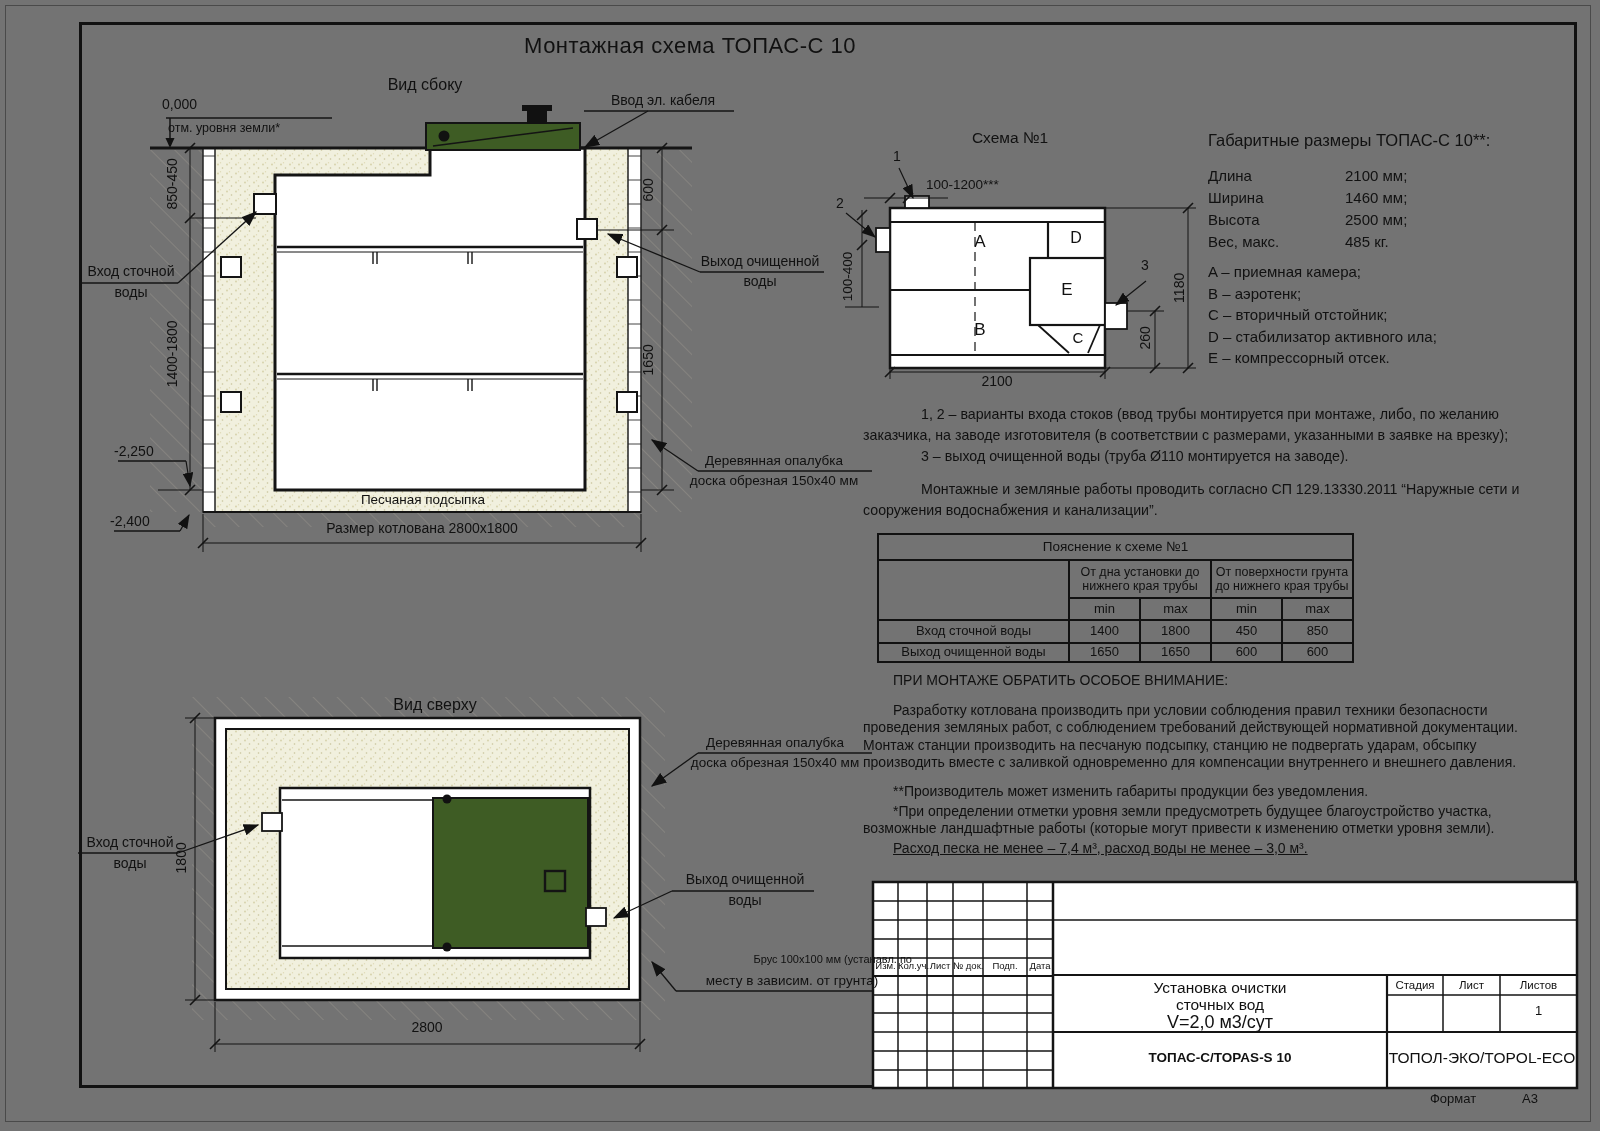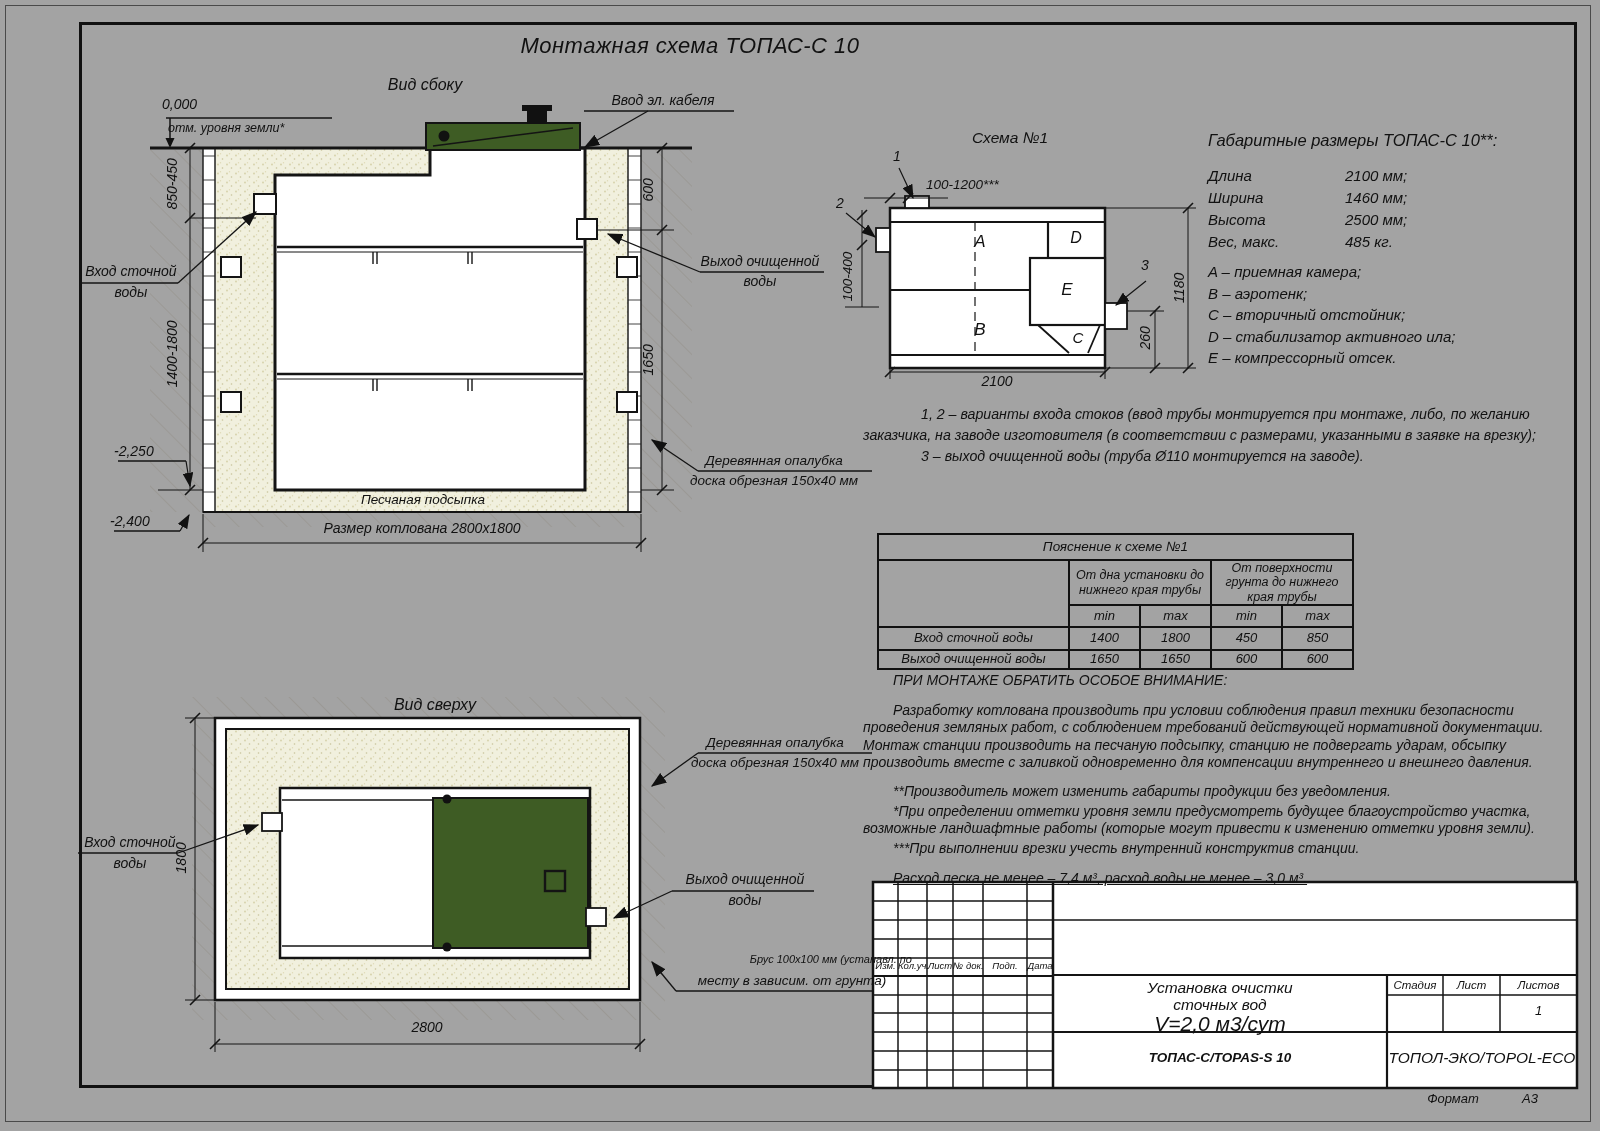--- a/index.html
+++ b/index.html
@@ -3,8 +3,8 @@
 <meta charset="utf-8">
 <style>
   html,body{margin:0;padding:0;background:#e9e9e9;}
-  .sheet{position:relative;width:1600px;height:1131px;background:#a3a3a3;
-         font-family:"Liberation Sans",sans-serif;color:#111;overflow:hidden;font-style:italic;}
+  .sheet{position:relative;width:1600px;height:1131px;background:#737373;
+         font-family:"Liberation Sans",sans-serif;color:#111;overflow:hidden;}
   .outer-border{position:absolute;left:5px;top:5px;width:1586px;height:1117px;
                 border:1.5px solid #4a4a4a;box-sizing:border-box;}
   .frame{position:absolute;left:79px;top:22px;width:1498px;height:1066px;

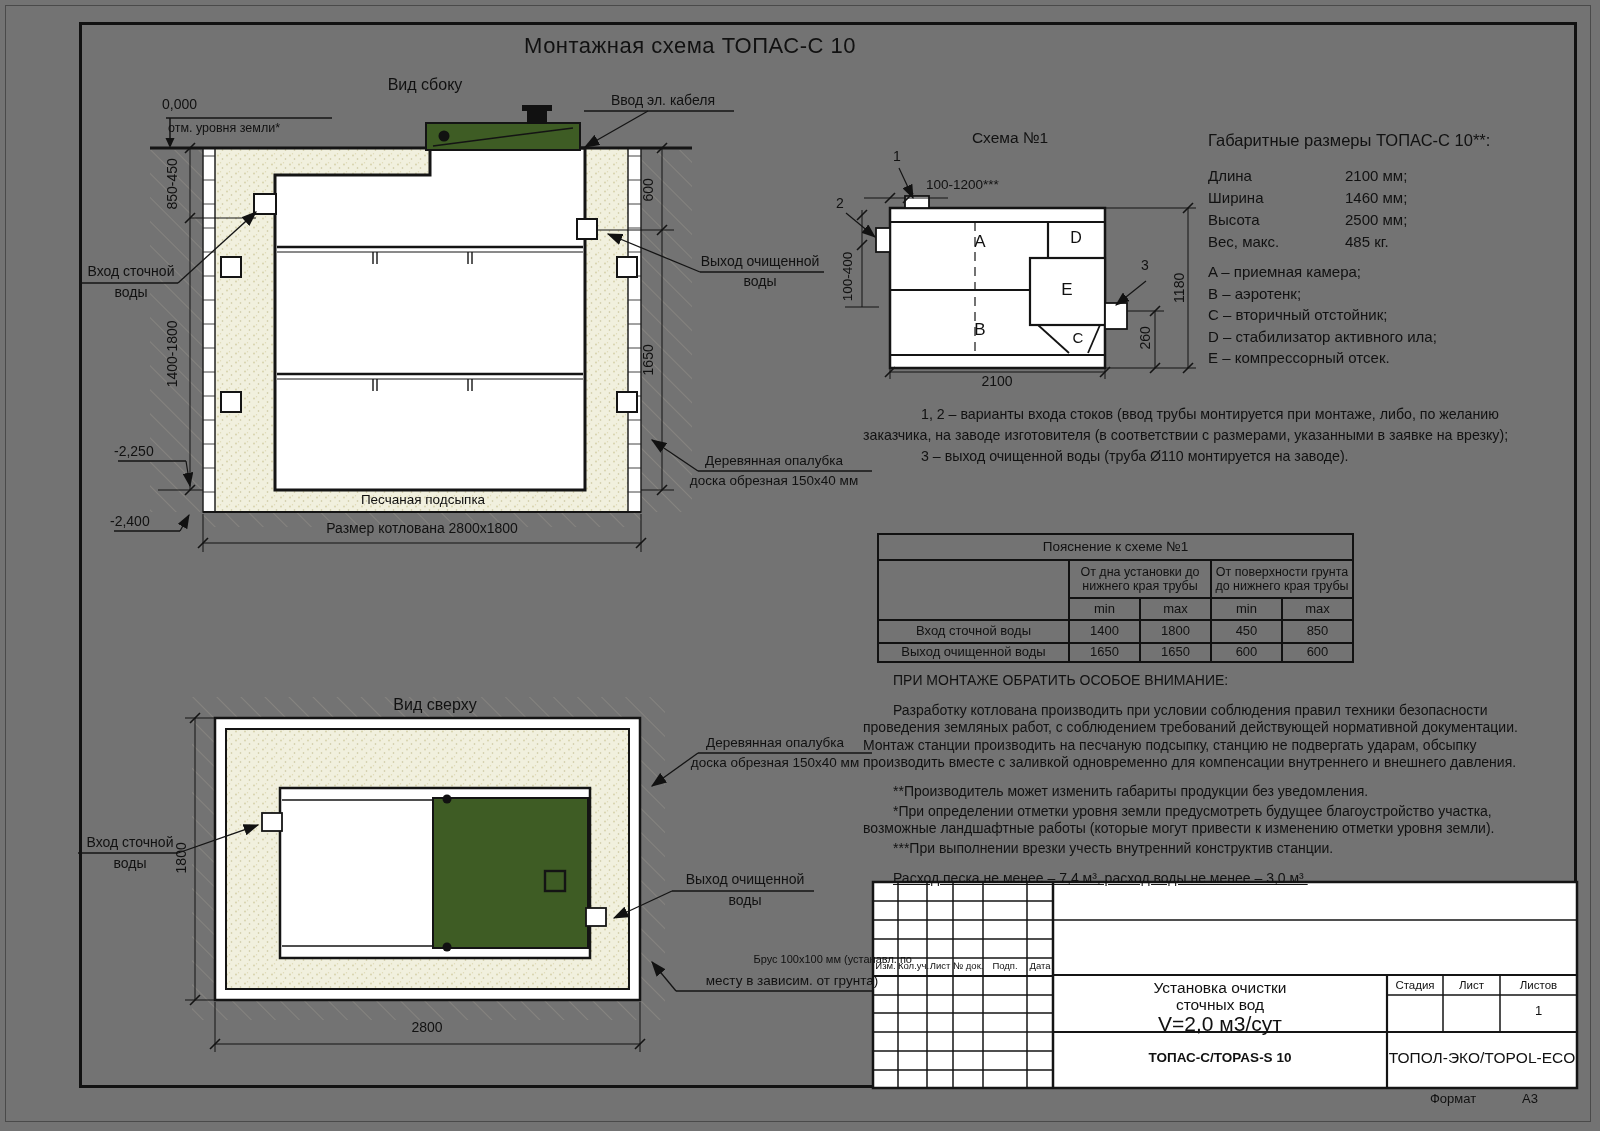--- a/index.html
+++ b/index.html
@@ -296,6 +296,7 @@
   <div class="txtblock" style="left:863px;top:404px;width:690px;font-size:14.2px;line-height:21px;">
     <p style="text-indent:58px;">1, 2 – варианты входа  стоков (ввод трубы монтируется при монтаже, либо, по желанию заказчика, на заводе изготовителя (в соответствии с размерами, указанными в заявке на врезку);</p>
     <p style="text-indent:58px;">3 – выход очищенной воды (труба Ø110 монтируется на заводе).</p>
+    <p style="text-indent:58px;margin-top:12px;">Монтажные и земляные работы проводить согласно СП 129.13330.2011 “Наружные сети и сооружения водоснабжения и канализации”.</p>
   </div>
 
   <table class="ptable">

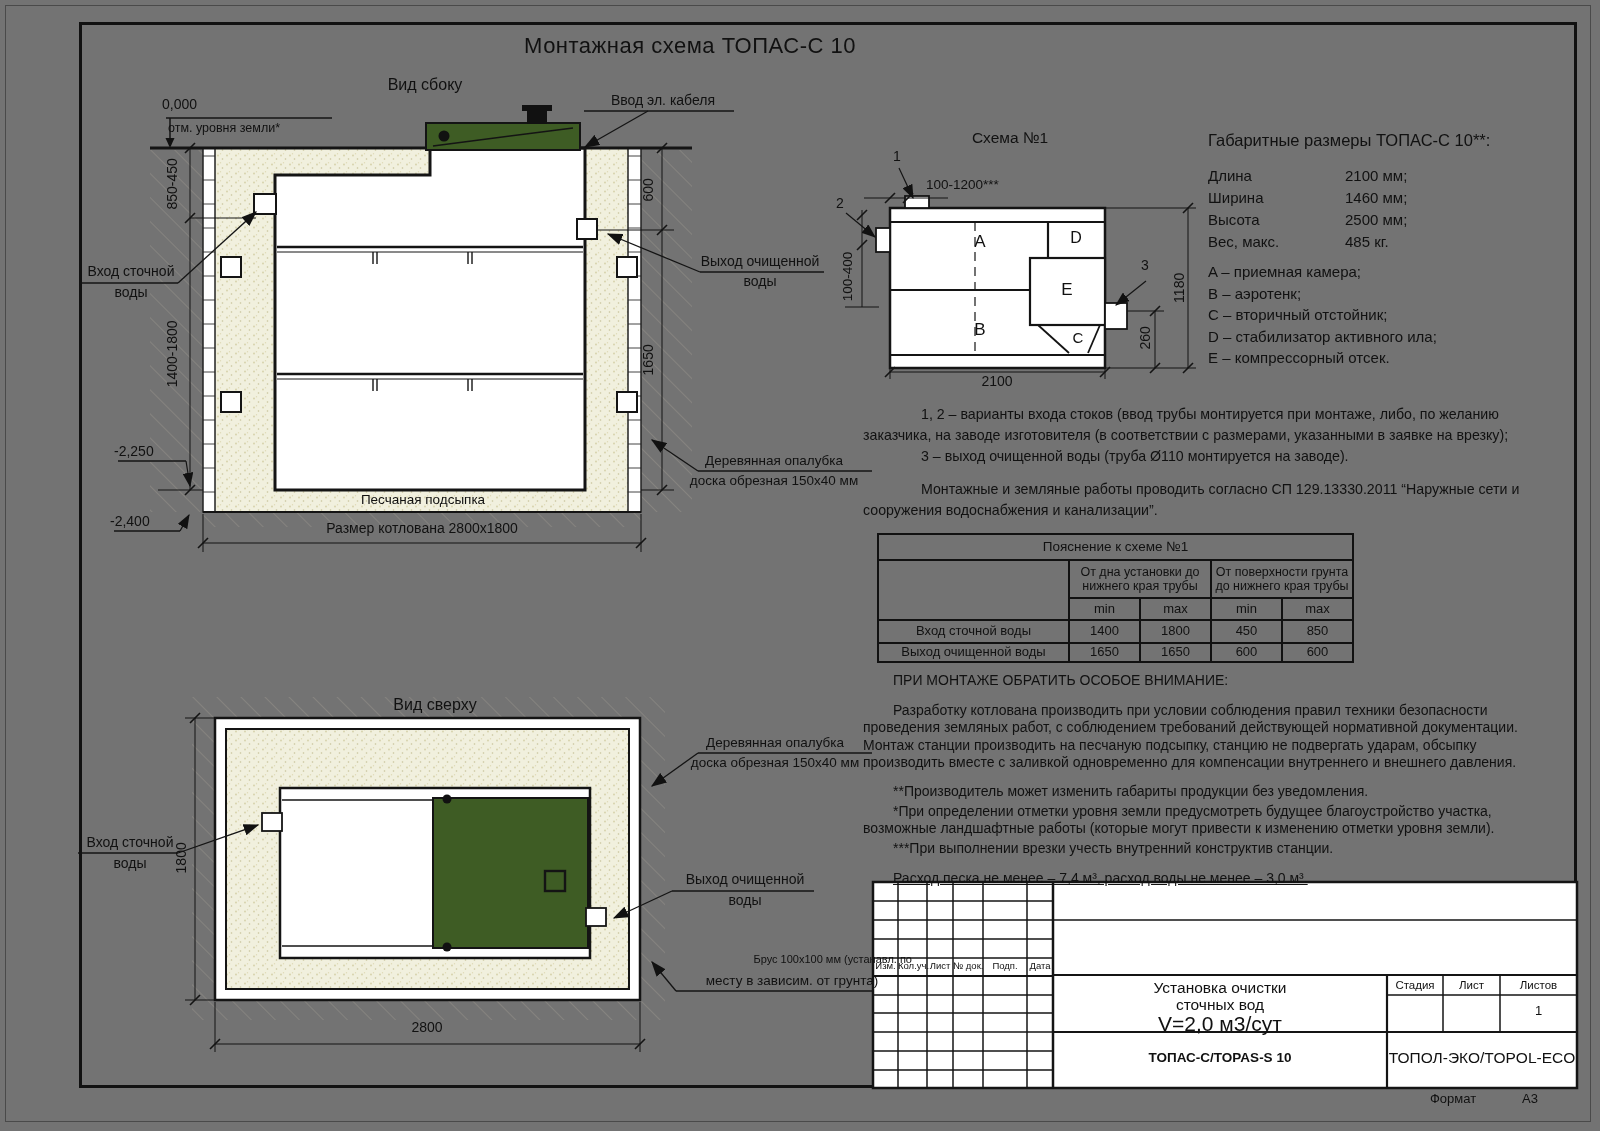--- a/index.html
+++ b/index.html
@@ -344,7 +344,6 @@
     <p style="text-indent:30px;margin-bottom:11px;">Разработку котлована производить при условии соблюдения правил техники безопасности проведения земляных работ, с соблюдением требований действующей нормативной документации. Монтаж станции производить на песчаную подсыпку, станцию не подвергать ударам, обсыпку производить вместе с заливкой одновременно для компенсации внутреннего и внешнего давления.</p>
     <p style="text-indent:30px;margin-bottom:2px;">**Производитель может изменить габариты продукции без уведомления.</p>
     <p style="text-indent:30px;margin-bottom:2px;">*При определении отметки уровня земли предусмотреть будущее благоустройство участка, возможные ландшафтные работы (которые могут привести к изменению отметки уровня земли).</p>
-    <p style="text-indent:30px;margin-bottom:13px;">***При выполнении врезки учесть внутренний конструктив станции.</p>
     <p style="text-indent:30px;"><u class="cons">Расход песка не менее – 7,4 м³, расход воды не менее – 3,0 м³.</u></p>
   </div>
 

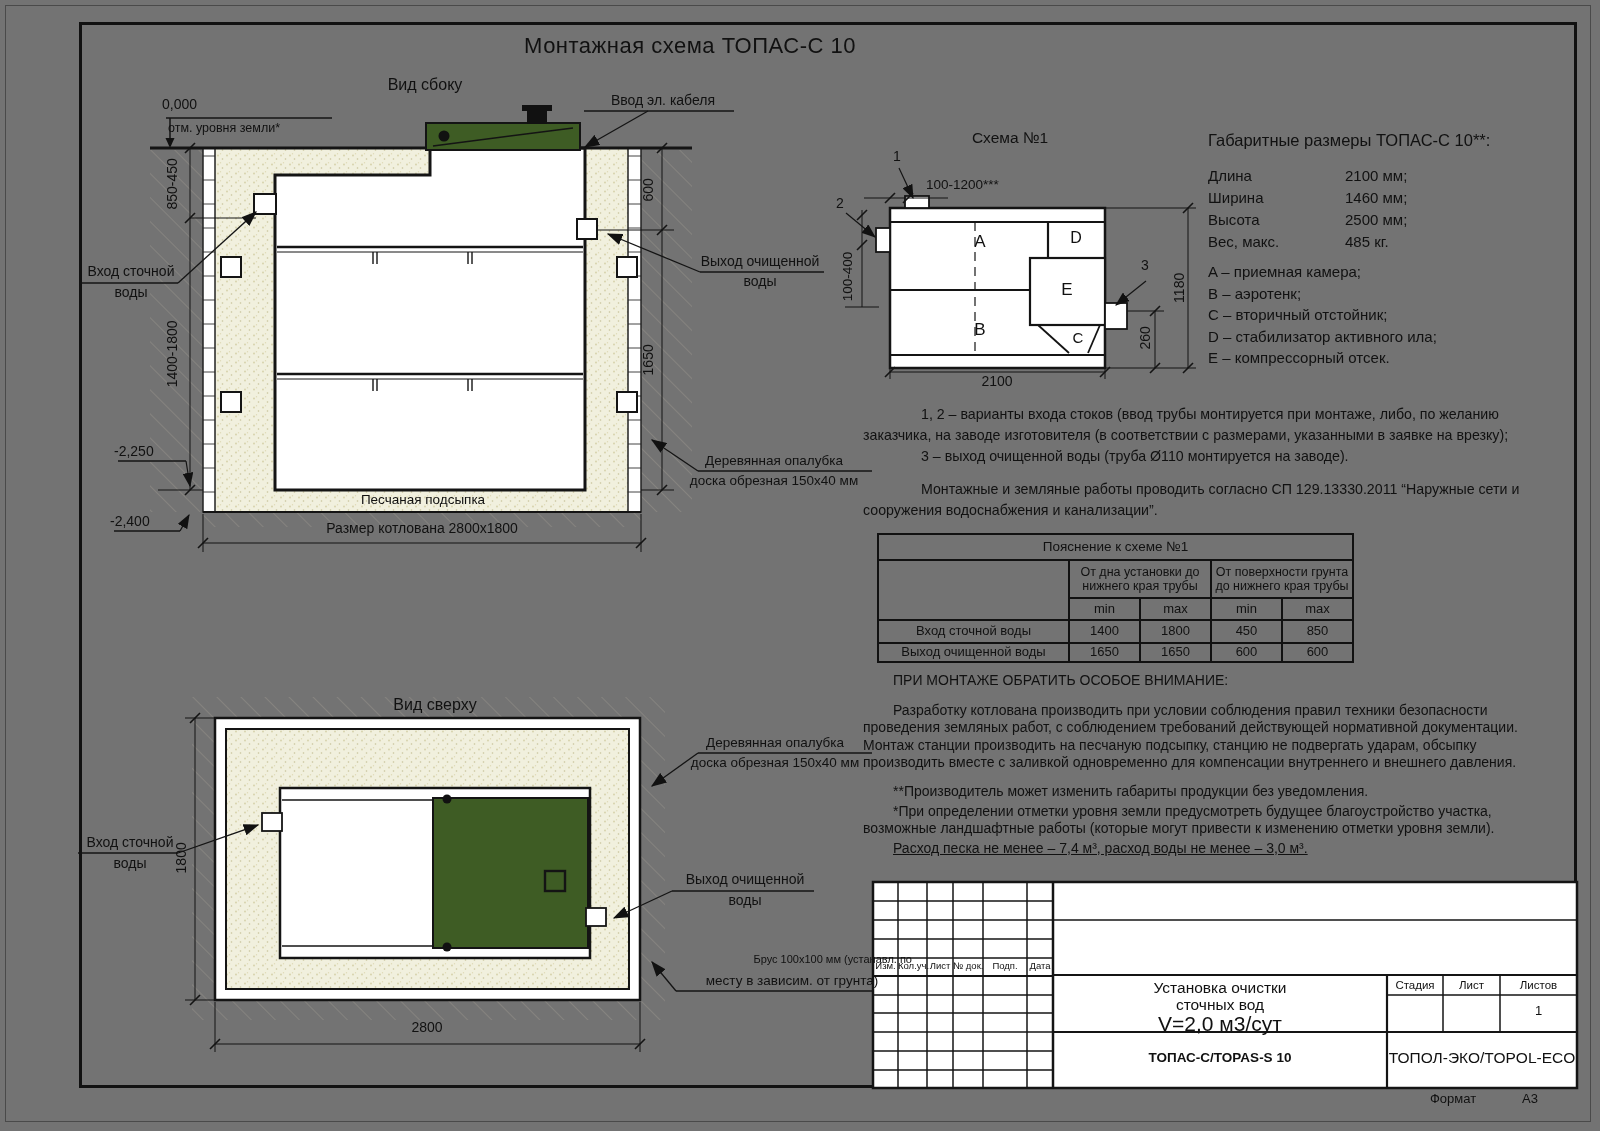--- a/index.html
+++ b/index.html
@@ -367,7 +367,7 @@
   <div class="lbl ctr" style="left:1027px;top:961px;width:26px;font-size:9.5px;">Дата</div>
   <div class="lbl ctr" style="left:1053px;top:979px;width:334px;font-size:15.5px;">Установка очистки</div>
   <div class="lbl ctr" style="left:1053px;top:996px;width:334px;font-size:15.5px;">сточных вод</div>
-  <div class="lbl ctr" style="left:1053px;top:1012px;width:334px;font-size:21px;">V=2,0 м3/сут</div>
+  <div class="lbl ctr" style="left:1053px;top:1012px;width:334px;font-size:18px;">V=2,0 м3/сут</div>
   <div class="lbl ctr" style="left:1053px;top:1050px;width:334px;font-size:13.5px;font-weight:bold;">ТОПАС-С/TOPAS-S 10</div>
   <div class="lbl ctr" style="left:1387px;top:979px;width:56px;font-size:11.5px;">Стадия</div>
   <div class="lbl ctr" style="left:1443px;top:979px;width:57px;font-size:11.5px;">Лист</div>

